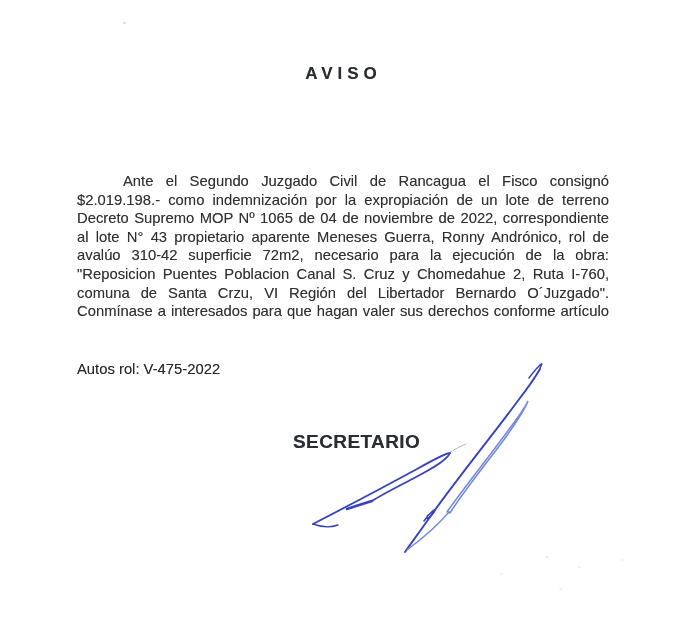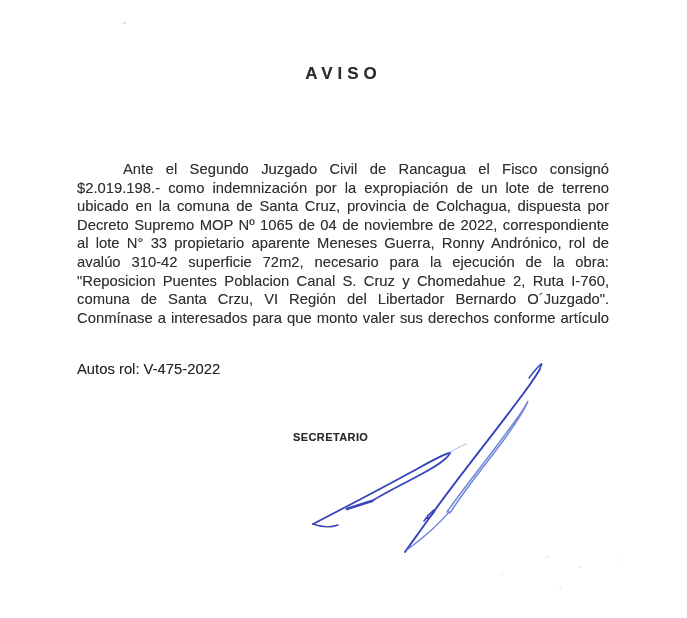--- a/index.html
+++ b/index.html
@@ -13,7 +13,7 @@
     text-shadow:0 0 0.4px rgba(30,30,30,0.45);
   }
   .para {
-    position:absolute; left:77px; top:160px; width:532px;
+    position:absolute; left:77px; top:172px; width:532px;
     font-size:14.8px; line-height:18.6px; color:#30302f;
     text-shadow:0 0 0.4px rgba(30,30,30,0.40);
   }

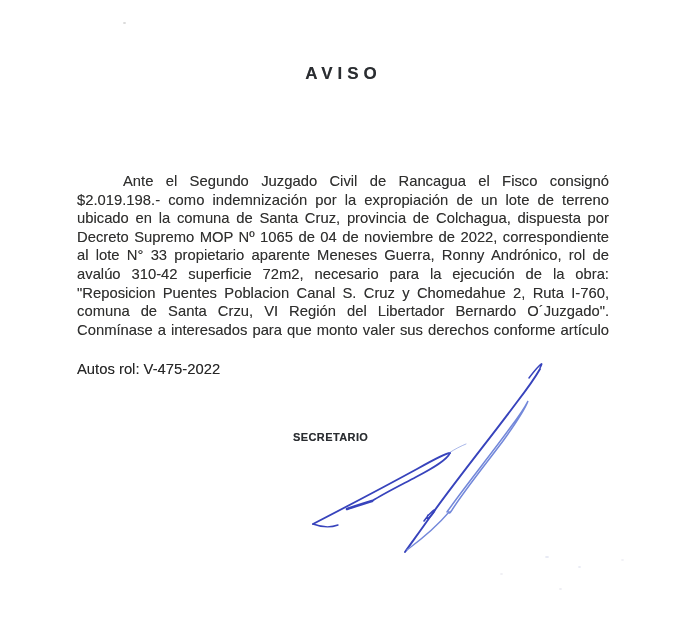--- a/index.html
+++ b/index.html
@@ -49,7 +49,6 @@
 
   <div class="line">Ante el Segundo Juzgado Civil de Rancagua el Fisco consignó</div>
       <div class="line">$2.019.198.- como indemnización por la expropiación de un lote de terreno</div>
-      <div class="line">ubicado en la comuna de Santa Cruz, provincia de Colchagua, dispuesta por</div>
       <div class="line">Decreto Supremo MOP Nº 1065 de 04 de noviembre de 2022, correspondiente</div>
       <div class="line">al lote N° 33 propietario aparente Meneses Guerra, Ronny Andrónico, rol de</div>
       <div class="line">avalúo 310-42 superficie 72m2, necesario para la ejecución de la obra:</div>

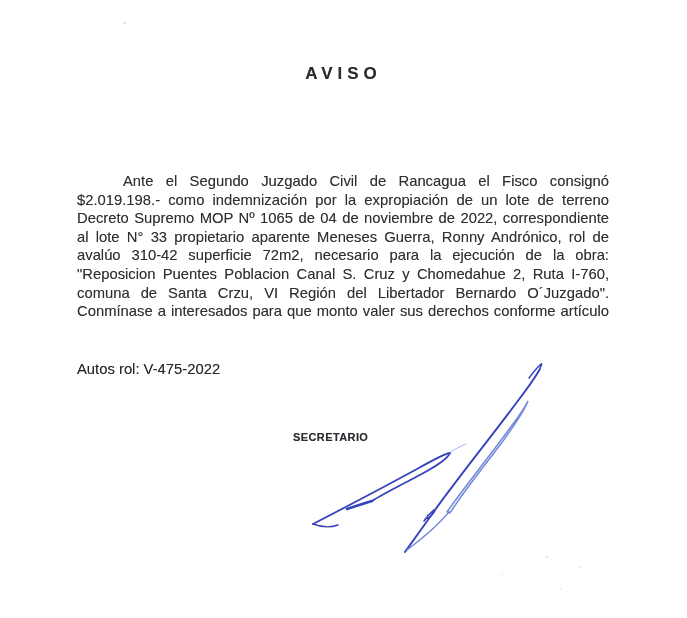--- a/index.html
+++ b/index.html
@@ -50,7 +50,7 @@
   <div class="line">Ante el Segundo Juzgado Civil de Rancagua el Fisco consignó</div>
       <div class="line">$2.019.198.- como indemnización por la expropiación de un lote de terreno</div>
       <div class="line">Decreto Supremo MOP Nº 1065 de 04 de noviembre de 2022, correspondiente</div>
-      <div class="line">al lote N° 33 propietario aparente Meneses Guerra, Ronny Andrónico, rol de</div>
+      <div class="line">al lote N° 43 propietario aparente Meneses Guerra, Ronny Andrónico, rol de</div>
       <div class="line">avalúo 310-42 superficie 72m2, necesario para la ejecución de la obra:</div>
       <div class="line">"Reposicion Puentes Poblacion Canal S. Cruz y Chomedahue 2, Ruta I-760,</div>
       <div class="line">comuna de Santa Crzu, VI Región del Libertador Bernardo O´Juzgado".</div>

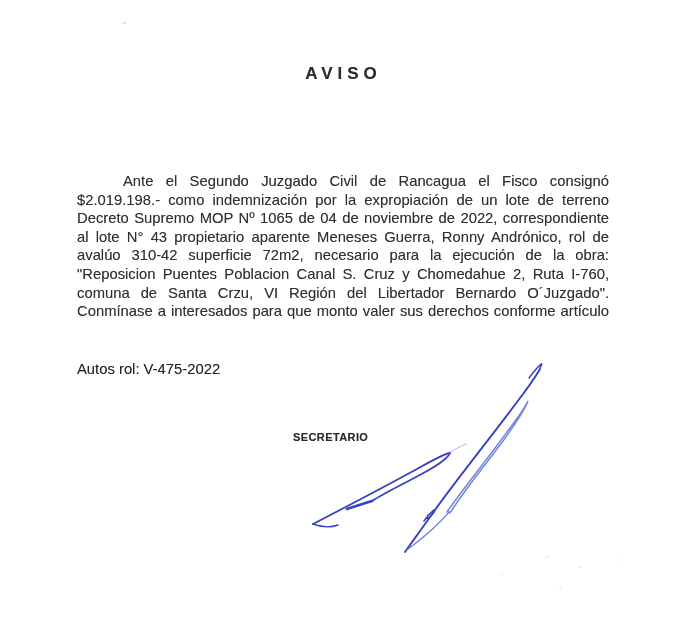--- a/index.html
+++ b/index.html
@@ -54,7 +54,7 @@
       <div class="line">avalúo 310-42 superficie 72m2, necesario para la ejecución de la obra:</div>
       <div class="line">"Reposicion Puentes Poblacion Canal S. Cruz y Chomedahue 2, Ruta I-760,</div>
       <div class="line">comuna de Santa Crzu, VI Región del Libertador Bernardo O´Juzgado".</div>
-      <div class="line">Conmínase a interesados para que monto valer sus derechos conforme artículo</div>
+      <div class="line">Conmínase a interesados para que hagan valer sus derechos conforme artículo</div>
     </div>
 
   <div class="autos">Autos rol: V-475-2022</div>

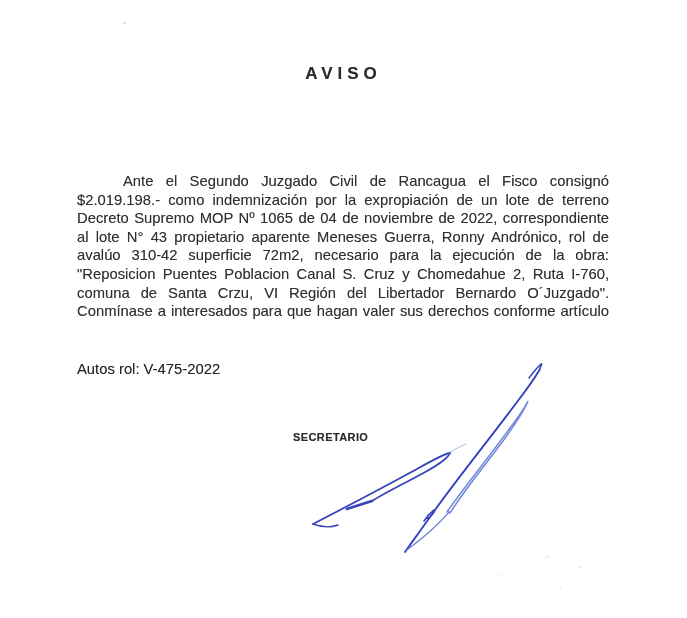--- a/index.html
+++ b/index.html
@@ -26,7 +26,7 @@
   }
   .secretario {
     position:absolute; left:293px; top:431px;
-    font-size:11px; font-weight:bold; letter-spacing:0.4px; color:#2a2d31;
+    font-size:19px; font-weight:bold; letter-spacing:0.4px; color:#2a2d31;
     text-shadow:0 0 0.4px rgba(30,30,30,0.45);
   }
   .signature { position:absolute; left:0; top:0; pointer-events:none; }

